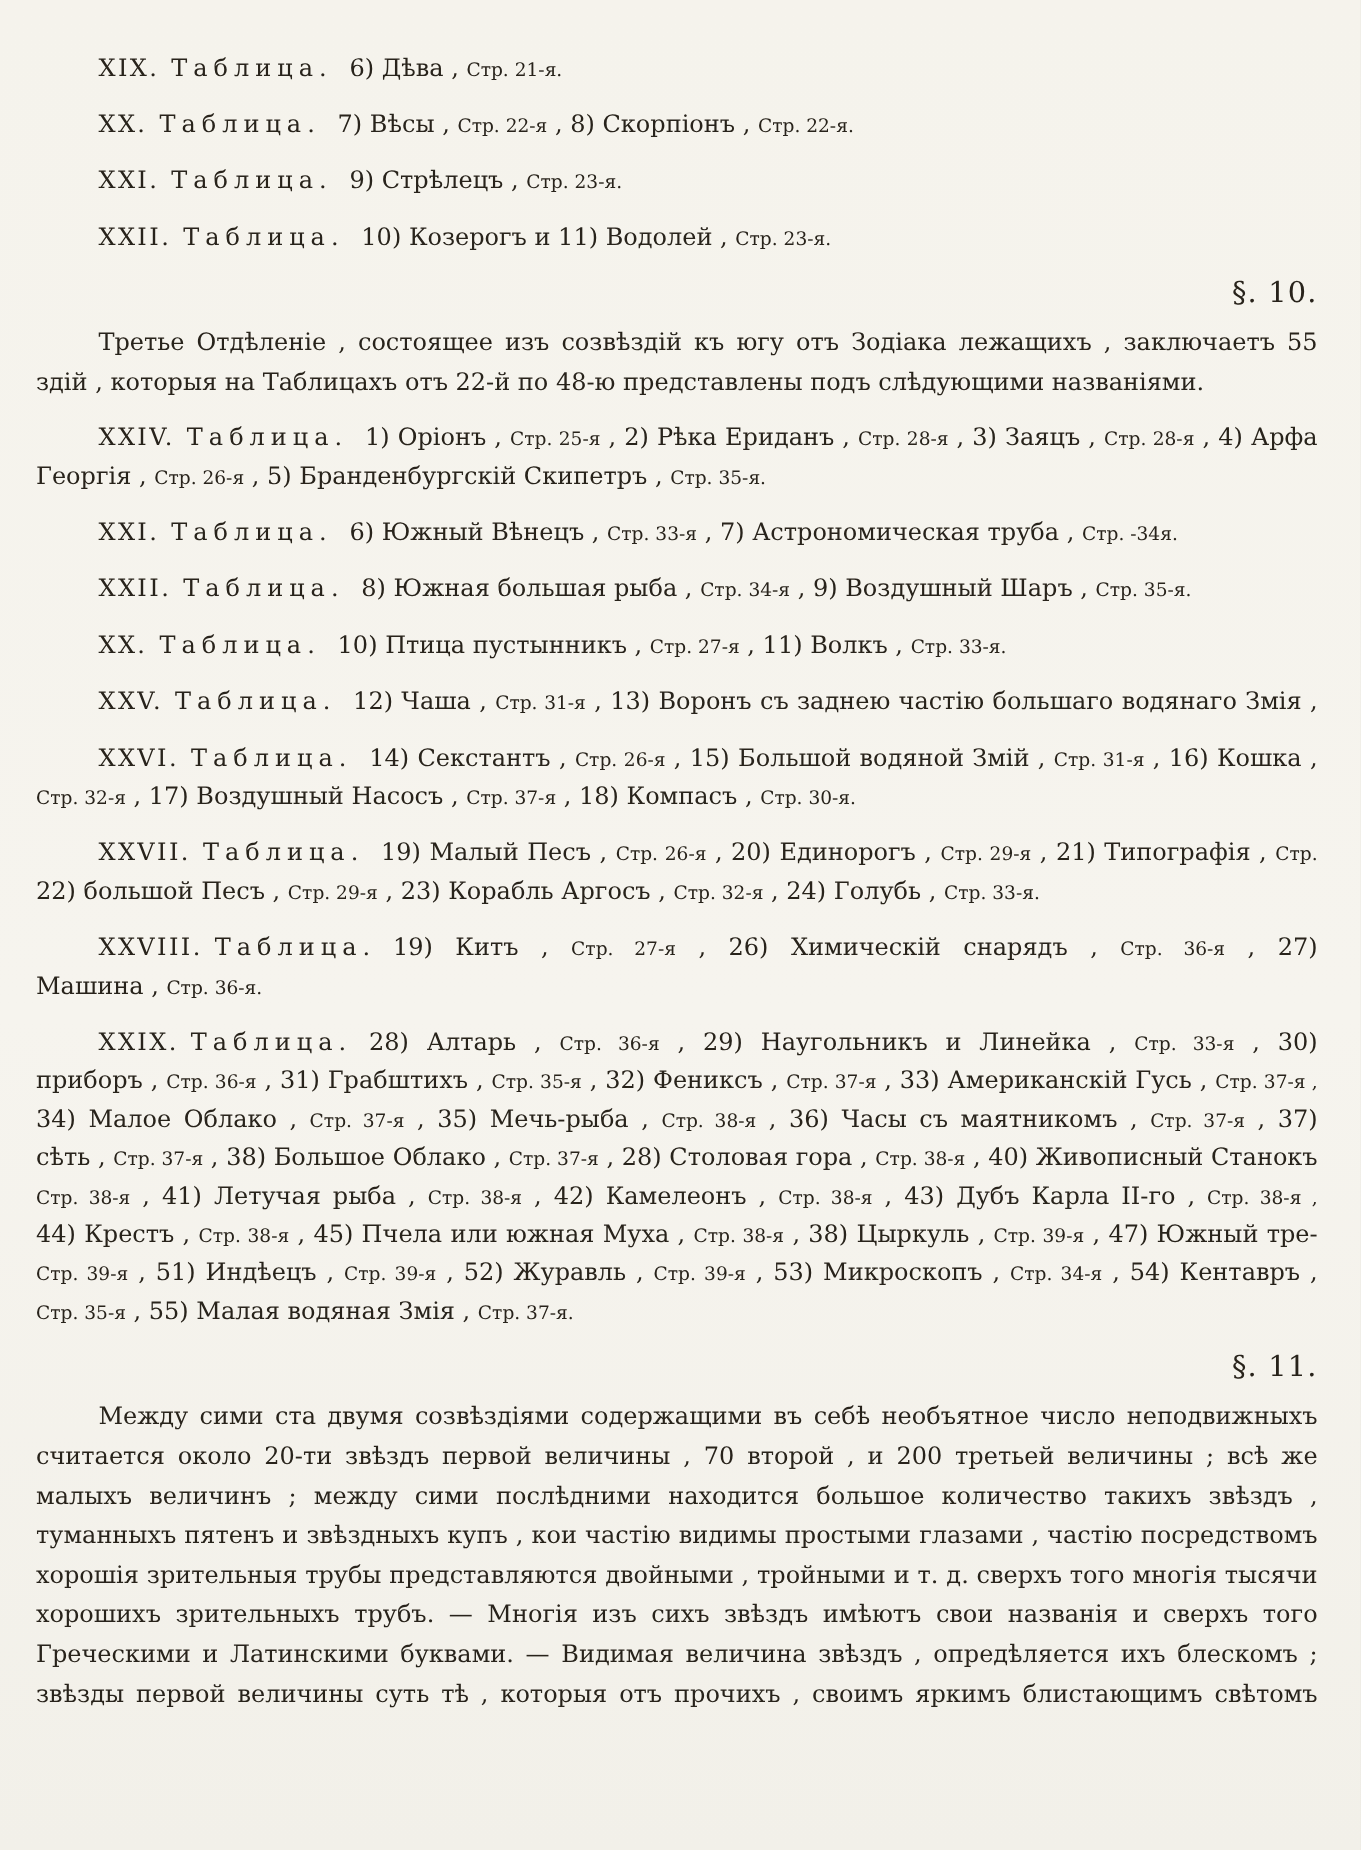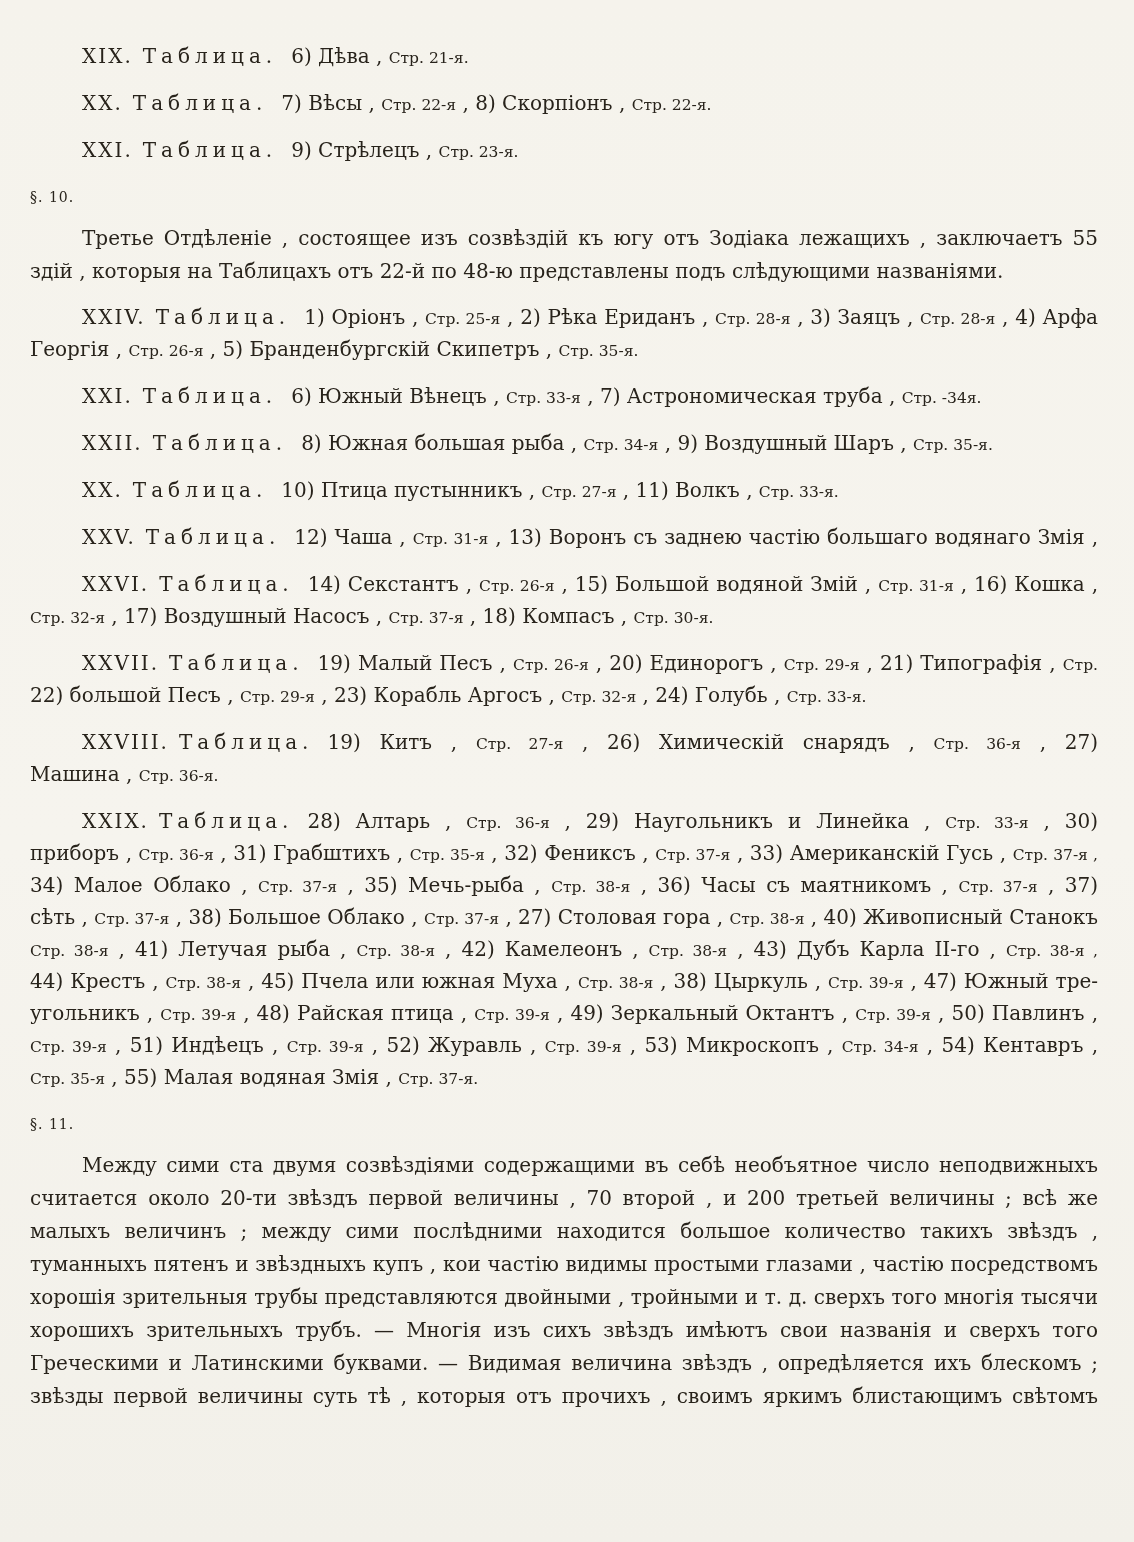--- a/index.html
+++ b/index.html
@@ -53,6 +53,9 @@
     </div>
     <div class="block item">
       <div class="line indent"><span class="seg-m">XXI.</span><span class="seg-t">Таблица.</span><span class="seg-n">9) Стрѣлецъ , </span><span class="seg-r">Стр. 23-я.</span></div>
+    </div>
+    <div class="block item">
+      <div class="line indent"><span class="seg-m">XXII.</span><span class="seg-t">Таблица.</span><span class="seg-n">10) Козерогъ и 11) Водолей , </span><span class="seg-r">Стр. 23-я.</span></div>
     </div>
     <div class="block header">§. 10.</div>
     <div class="block paragraph">

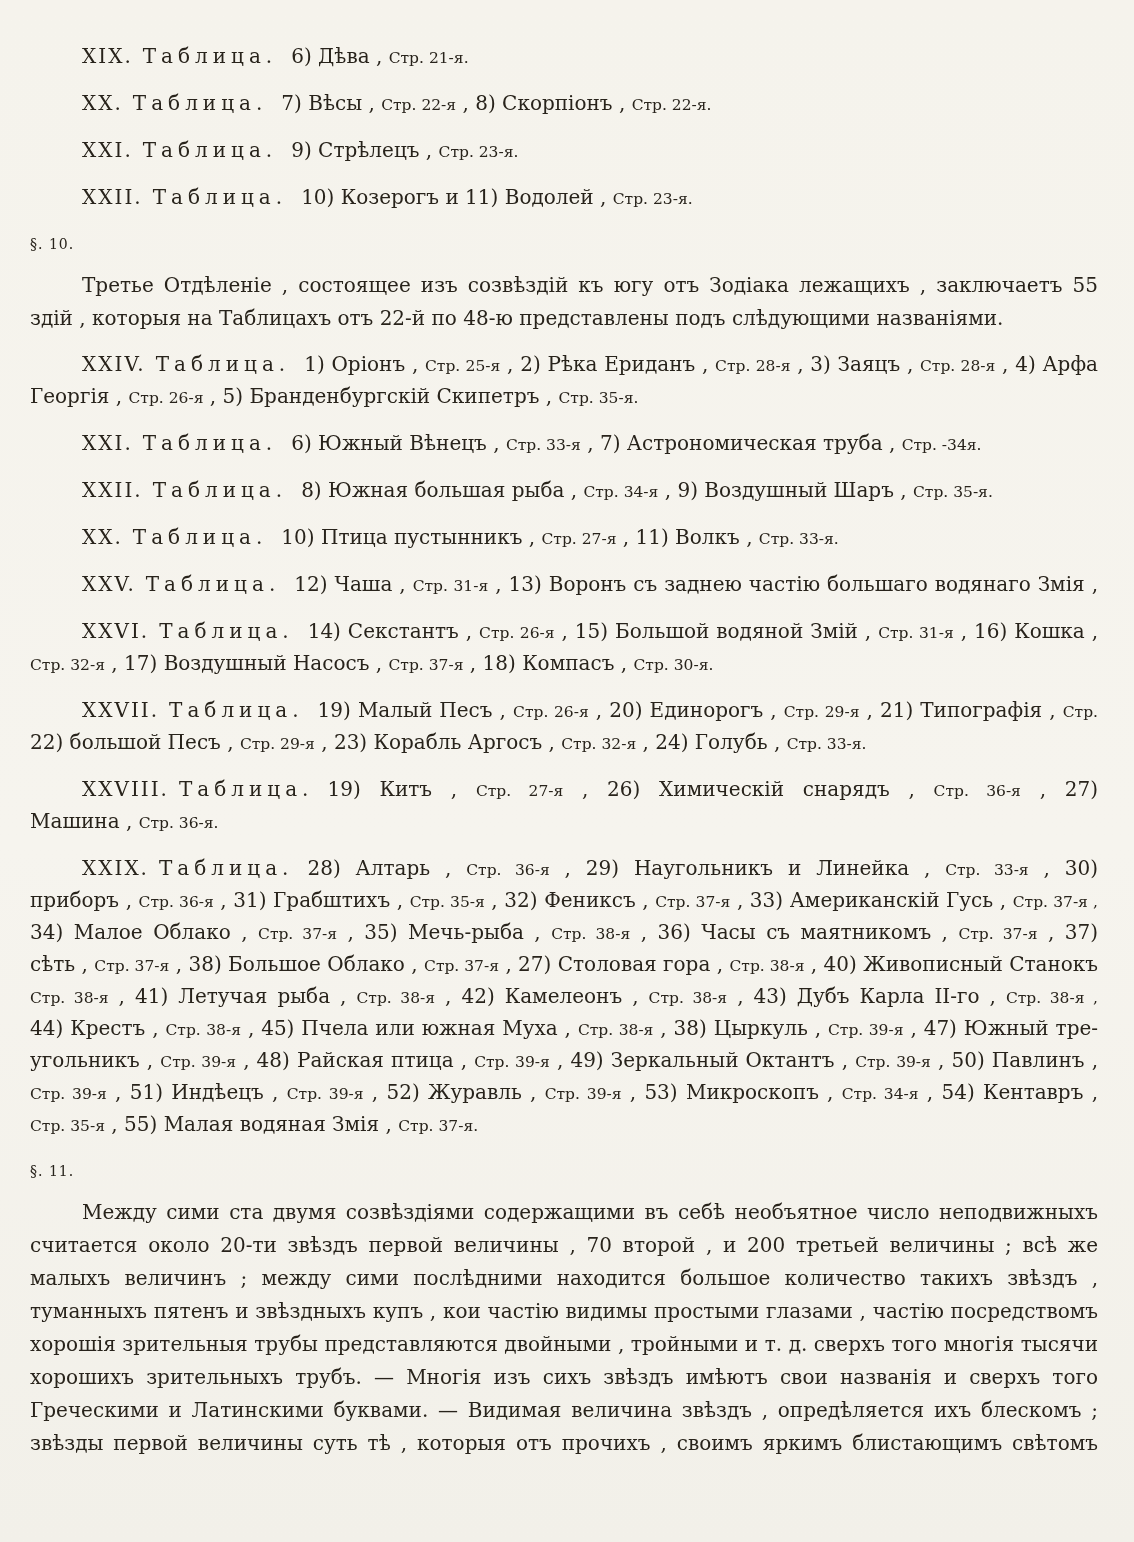--- a/index.html
+++ b/index.html
@@ -22,8 +22,8 @@
   .header {
     height: 33px; line-height: 33px;
     margin: 4px 0 8px 0;
-    text-align: left;
-    font-size: 14px;
+    text-align: right;
+    font-size: 24px;
     letter-spacing: 1px;
   }
   .line {

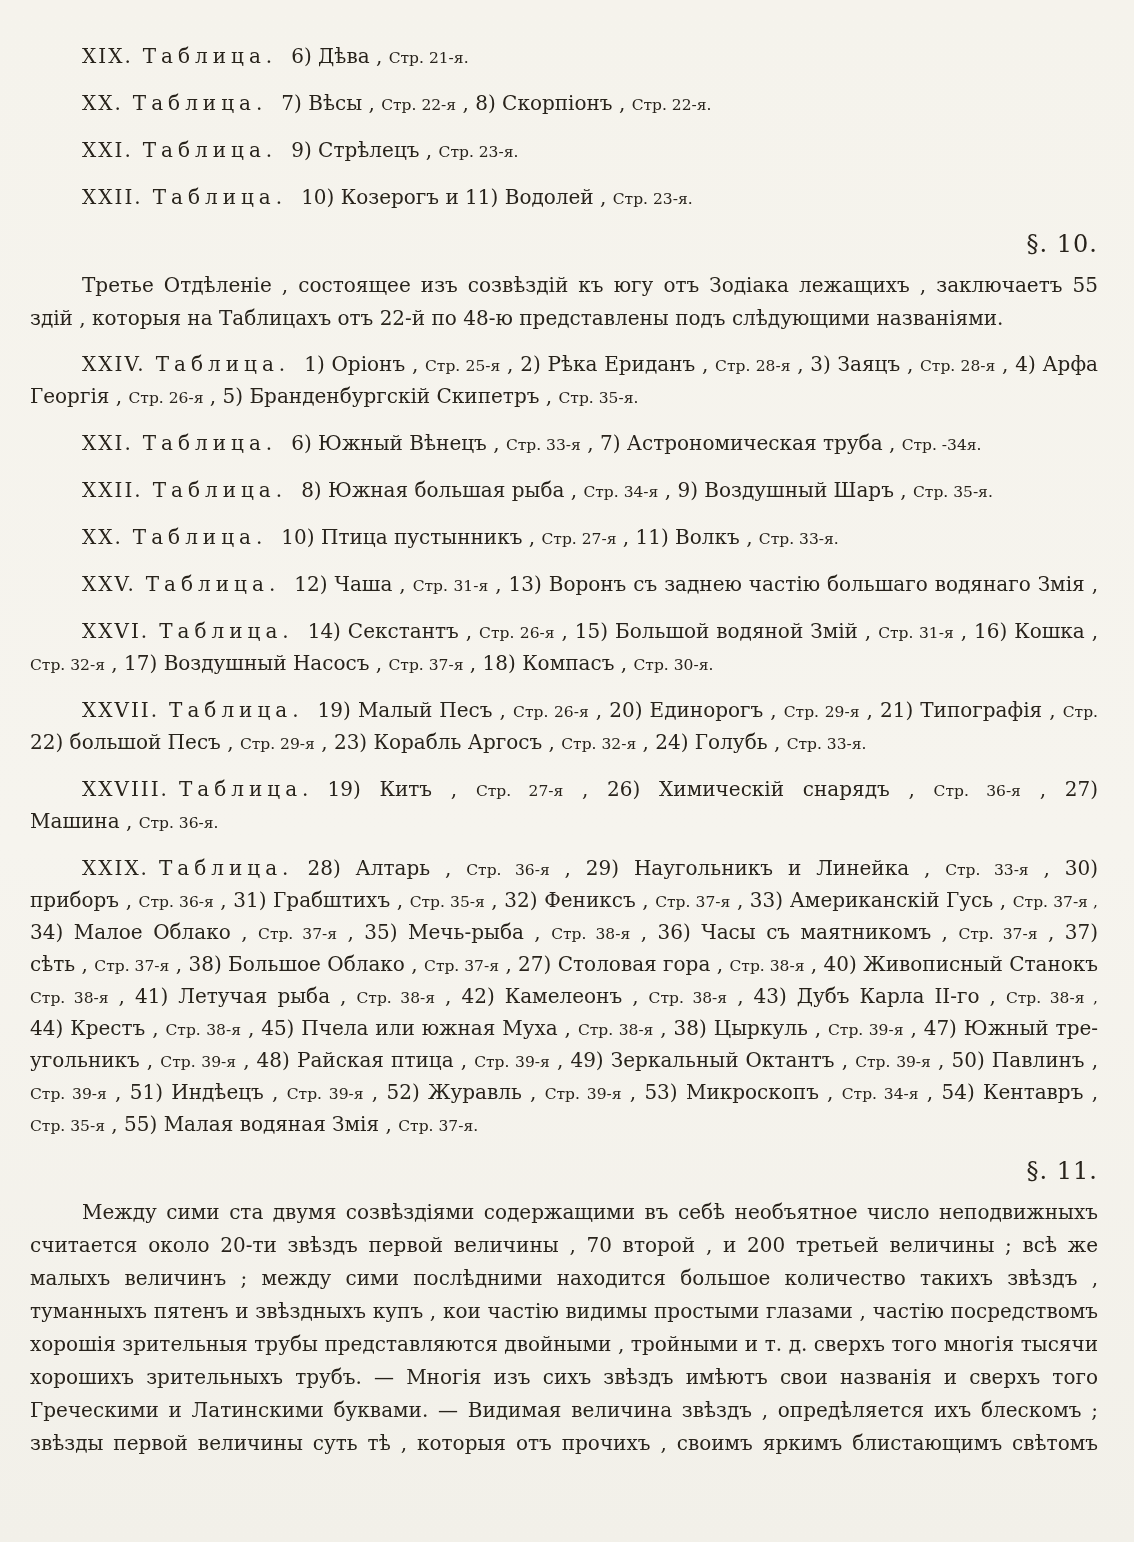--- a/index.html
+++ b/index.html
@@ -94,7 +94,7 @@
       <div class="line justify indent"><span class="seg-m">XXIX.</span><span class="seg-t">Таблица.</span><span class="seg-n">28) Алтарь , </span><span class="seg-r">Стр. 36-я</span><span class="seg-n"> , 29) Наугольникъ и Линейка , </span><span class="seg-r">Стр. 33-я</span><span class="seg-n"> , 30) Ваятельный</span></div>
       <div class="line justify"><span class="seg-n">приборъ , </span><span class="seg-r">Стр. 36-я</span><span class="seg-n"> , 31) Грабштихъ , </span><span class="seg-r">Стр. 35-я</span><span class="seg-n"> , 32) Фениксъ , </span><span class="seg-r">Стр. 37-я</span><span class="seg-n"> , 33) Американскій Гусь , </span><span class="seg-r">Стр. 37-я ,</span></div>
       <div class="line justify"><span class="seg-n">34) Малое Облако , </span><span class="seg-r">Стр. 37-я</span><span class="seg-n"> , 35) Мечь-рыба , </span><span class="seg-r">Стр. 38-я</span><span class="seg-n"> , 36) Часы съ маятникомъ , </span><span class="seg-r">Стр. 37-я</span><span class="seg-n"> , 37) Ромбоидальная</span></div>
-      <div class="line justify"><span class="seg-n">сѣть , </span><span class="seg-r">Стр. 37-я</span><span class="seg-n"> , 38) Большое Облако , </span><span class="seg-r">Стр. 37-я</span><span class="seg-n"> , 27) Столовая гора , </span><span class="seg-r">Стр. 38-я</span><span class="seg-n"> , 40) Живописный Станокъ ,</span></div>
+      <div class="line justify"><span class="seg-n">сѣть , </span><span class="seg-r">Стр. 37-я</span><span class="seg-n"> , 38) Большое Облако , </span><span class="seg-r">Стр. 37-я</span><span class="seg-n"> , 28) Столовая гора , </span><span class="seg-r">Стр. 38-я</span><span class="seg-n"> , 40) Живописный Станокъ ,</span></div>
       <div class="line justify"><span class="seg-r">Стр. 38-я</span><span class="seg-n"> , 41) Летучая рыба , </span><span class="seg-r">Стр. 38-я</span><span class="seg-n"> , 42) Камелеонъ , </span><span class="seg-r">Стр. 38-я</span><span class="seg-n"> , 43) Дубъ Карла II-го , </span><span class="seg-r">Стр. 38-я ,</span></div>
       <div class="line justify"><span class="seg-n">44) Крестъ , </span><span class="seg-r">Стр. 38-я</span><span class="seg-n"> , 45) Пчела или южная Муха , </span><span class="seg-r">Стр. 38-я</span><span class="seg-n"> , 38) Цыркуль , </span><span class="seg-r">Стр. 39-я</span><span class="seg-n"> , 47) Южный тре-</span></div>
       <div class="line justify"><span class="seg-n">угольникъ , </span><span class="seg-r">Стр. 39-я</span><span class="seg-n"> , 48) Райская птица , </span><span class="seg-r">Стр. 39-я</span><span class="seg-n"> , 49) Зеркальный Октантъ , </span><span class="seg-r">Стр. 39-я</span><span class="seg-n"> , 50) Павлинъ ,</span></div>

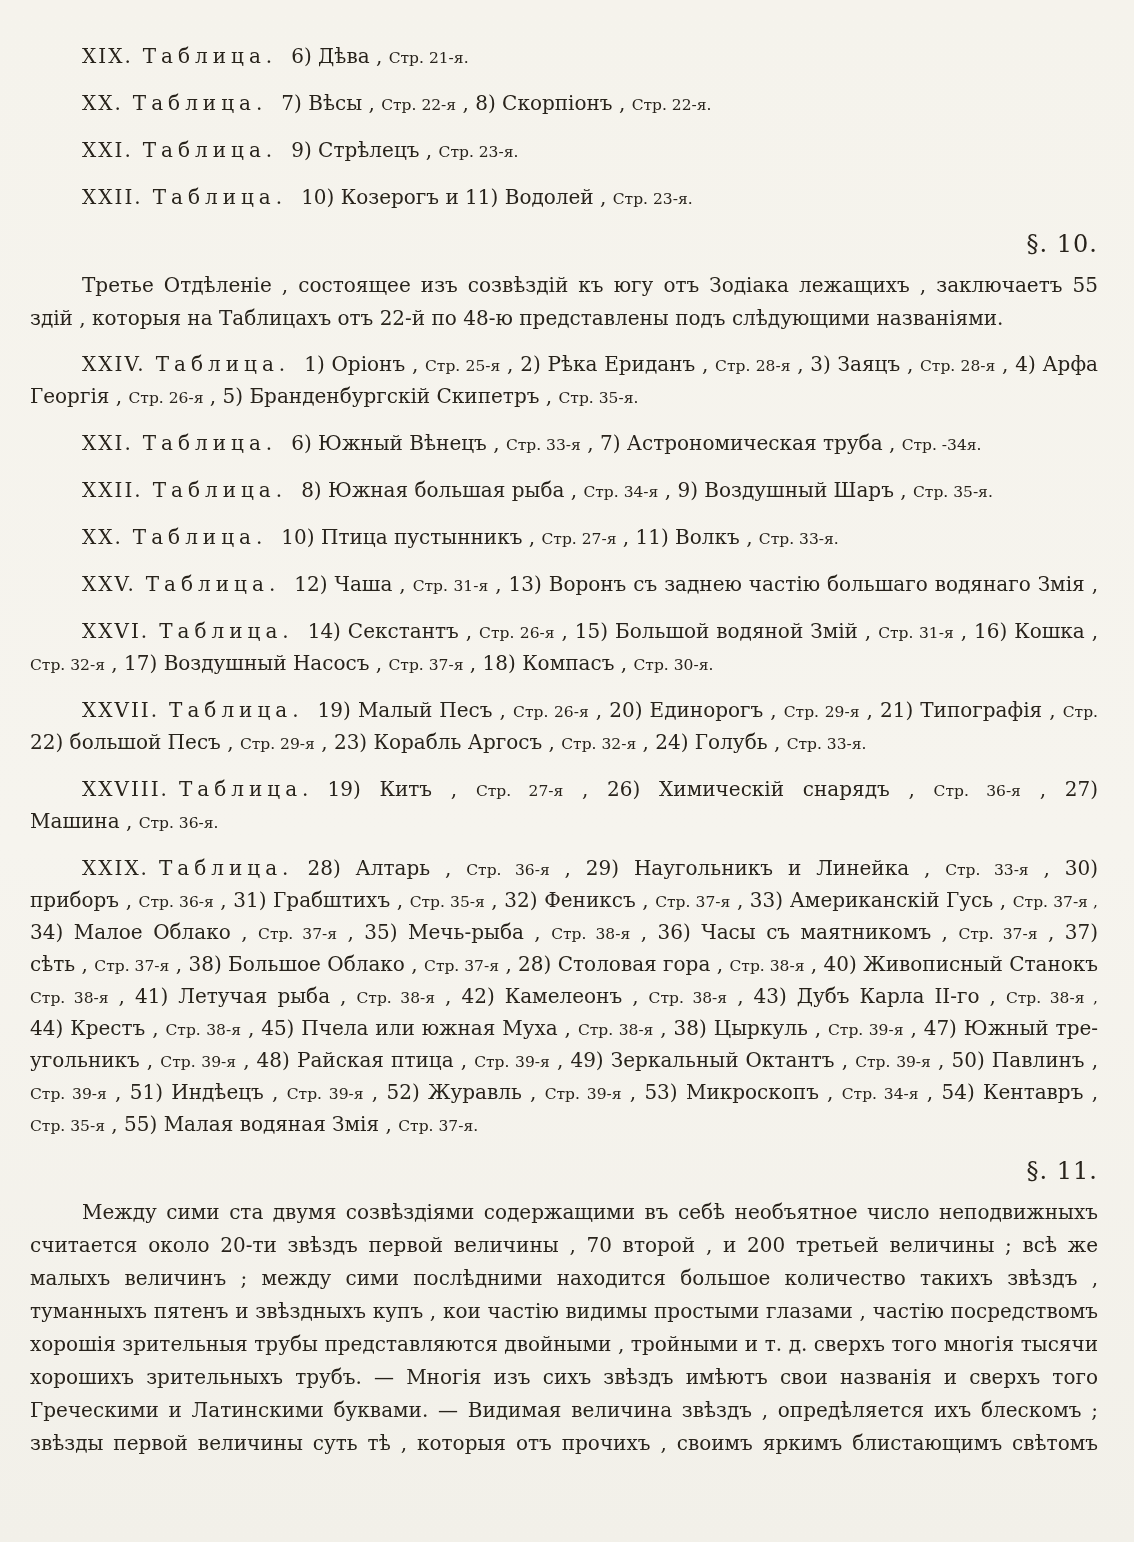--- a/index.html
+++ b/index.html
@@ -97,7 +97,6 @@
       <div class="line justify"><span class="seg-n">сѣть , </span><span class="seg-r">Стр. 37-я</span><span class="seg-n"> , 38) Большое Облако , </span><span class="seg-r">Стр. 37-я</span><span class="seg-n"> , 28) Столовая гора , </span><span class="seg-r">Стр. 38-я</span><span class="seg-n"> , 40) Живописный Станокъ ,</span></div>
       <div class="line justify"><span class="seg-r">Стр. 38-я</span><span class="seg-n"> , 41) Летучая рыба , </span><span class="seg-r">Стр. 38-я</span><span class="seg-n"> , 42) Камелеонъ , </span><span class="seg-r">Стр. 38-я</span><span class="seg-n"> , 43) Дубъ Карла II-го , </span><span class="seg-r">Стр. 38-я ,</span></div>
       <div class="line justify"><span class="seg-n">44) Крестъ , </span><span class="seg-r">Стр. 38-я</span><span class="seg-n"> , 45) Пчела или южная Муха , </span><span class="seg-r">Стр. 38-я</span><span class="seg-n"> , 38) Цыркуль , </span><span class="seg-r">Стр. 39-я</span><span class="seg-n"> , 47) Южный тре-</span></div>
-      <div class="line justify"><span class="seg-n">угольникъ , </span><span class="seg-r">Стр. 39-я</span><span class="seg-n"> , 48) Райская птица , </span><span class="seg-r">Стр. 39-я</span><span class="seg-n"> , 49) Зеркальный Октантъ , </span><span class="seg-r">Стр. 39-я</span><span class="seg-n"> , 50) Павлинъ ,</span></div>
       <div class="line justify"><span class="seg-r">Стр. 39-я</span><span class="seg-n"> , 51) Индѣецъ , </span><span class="seg-r">Стр. 39-я</span><span class="seg-n"> , 52) Журавль , </span><span class="seg-r">Стр. 39-я</span><span class="seg-n"> , 53) Микроскопъ , </span><span class="seg-r">Стр. 34-я</span><span class="seg-n"> , 54) Кентавръ ,</span></div>
       <div class="line"><span class="seg-r">Стр. 35-я</span><span class="seg-n"> , 55) Малая водяная Змія , </span><span class="seg-r">Стр. 37-я.</span></div>
     </div>

